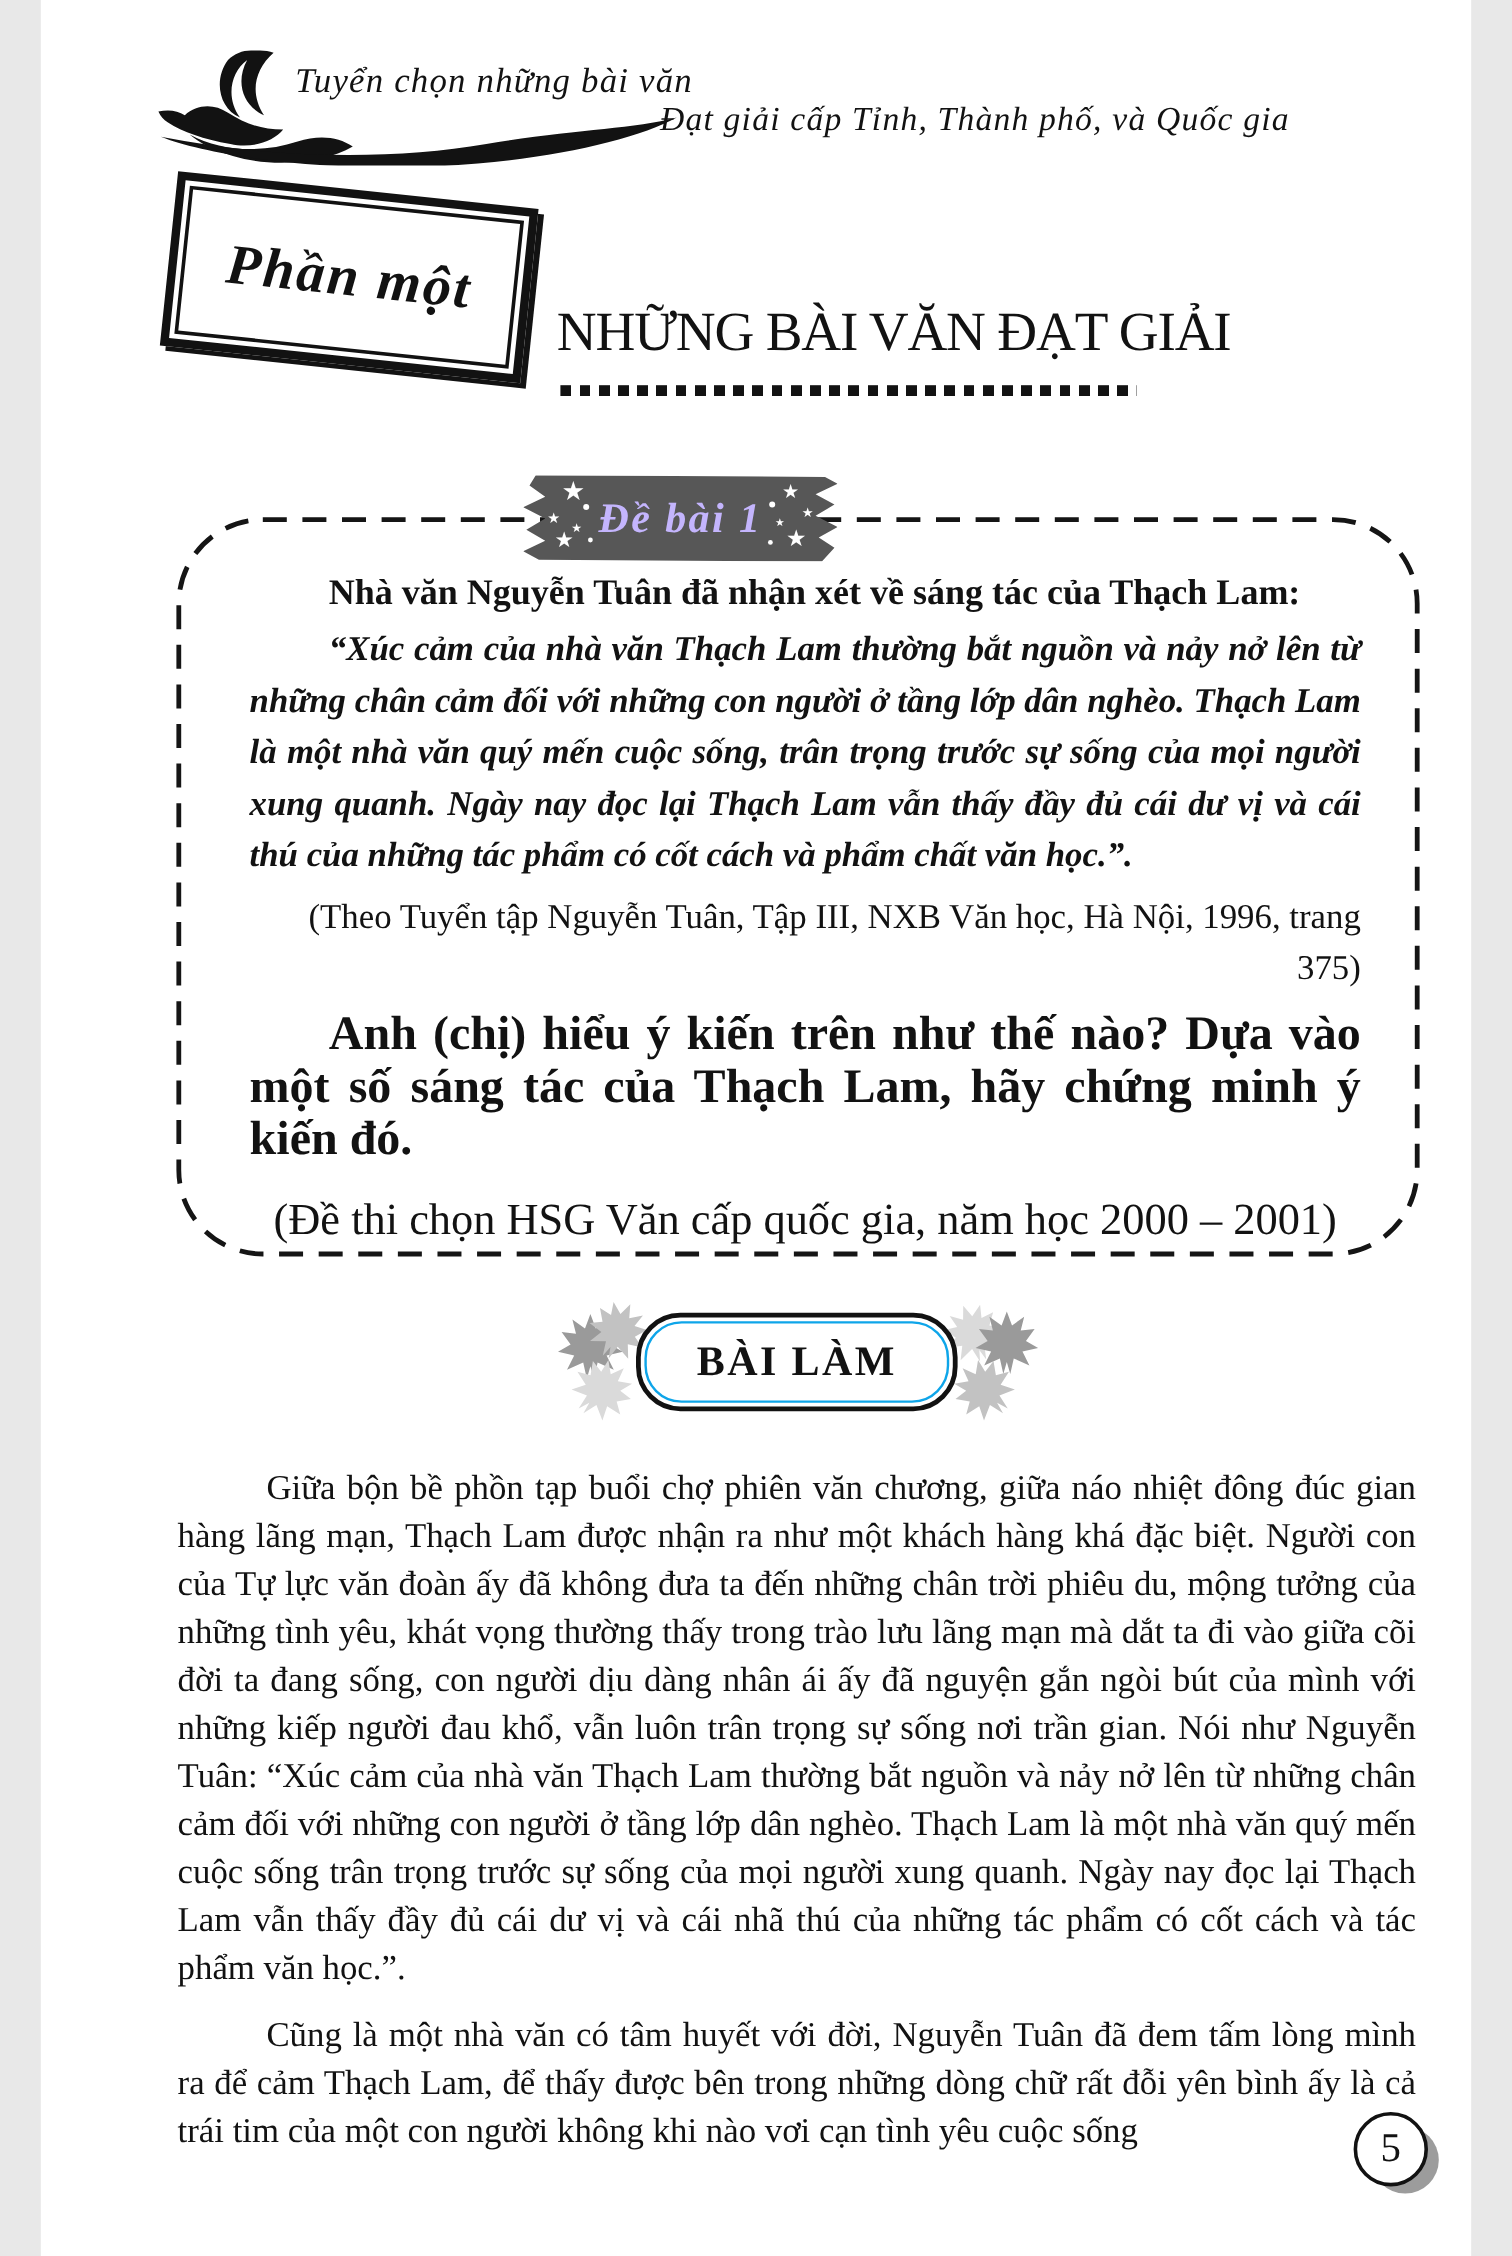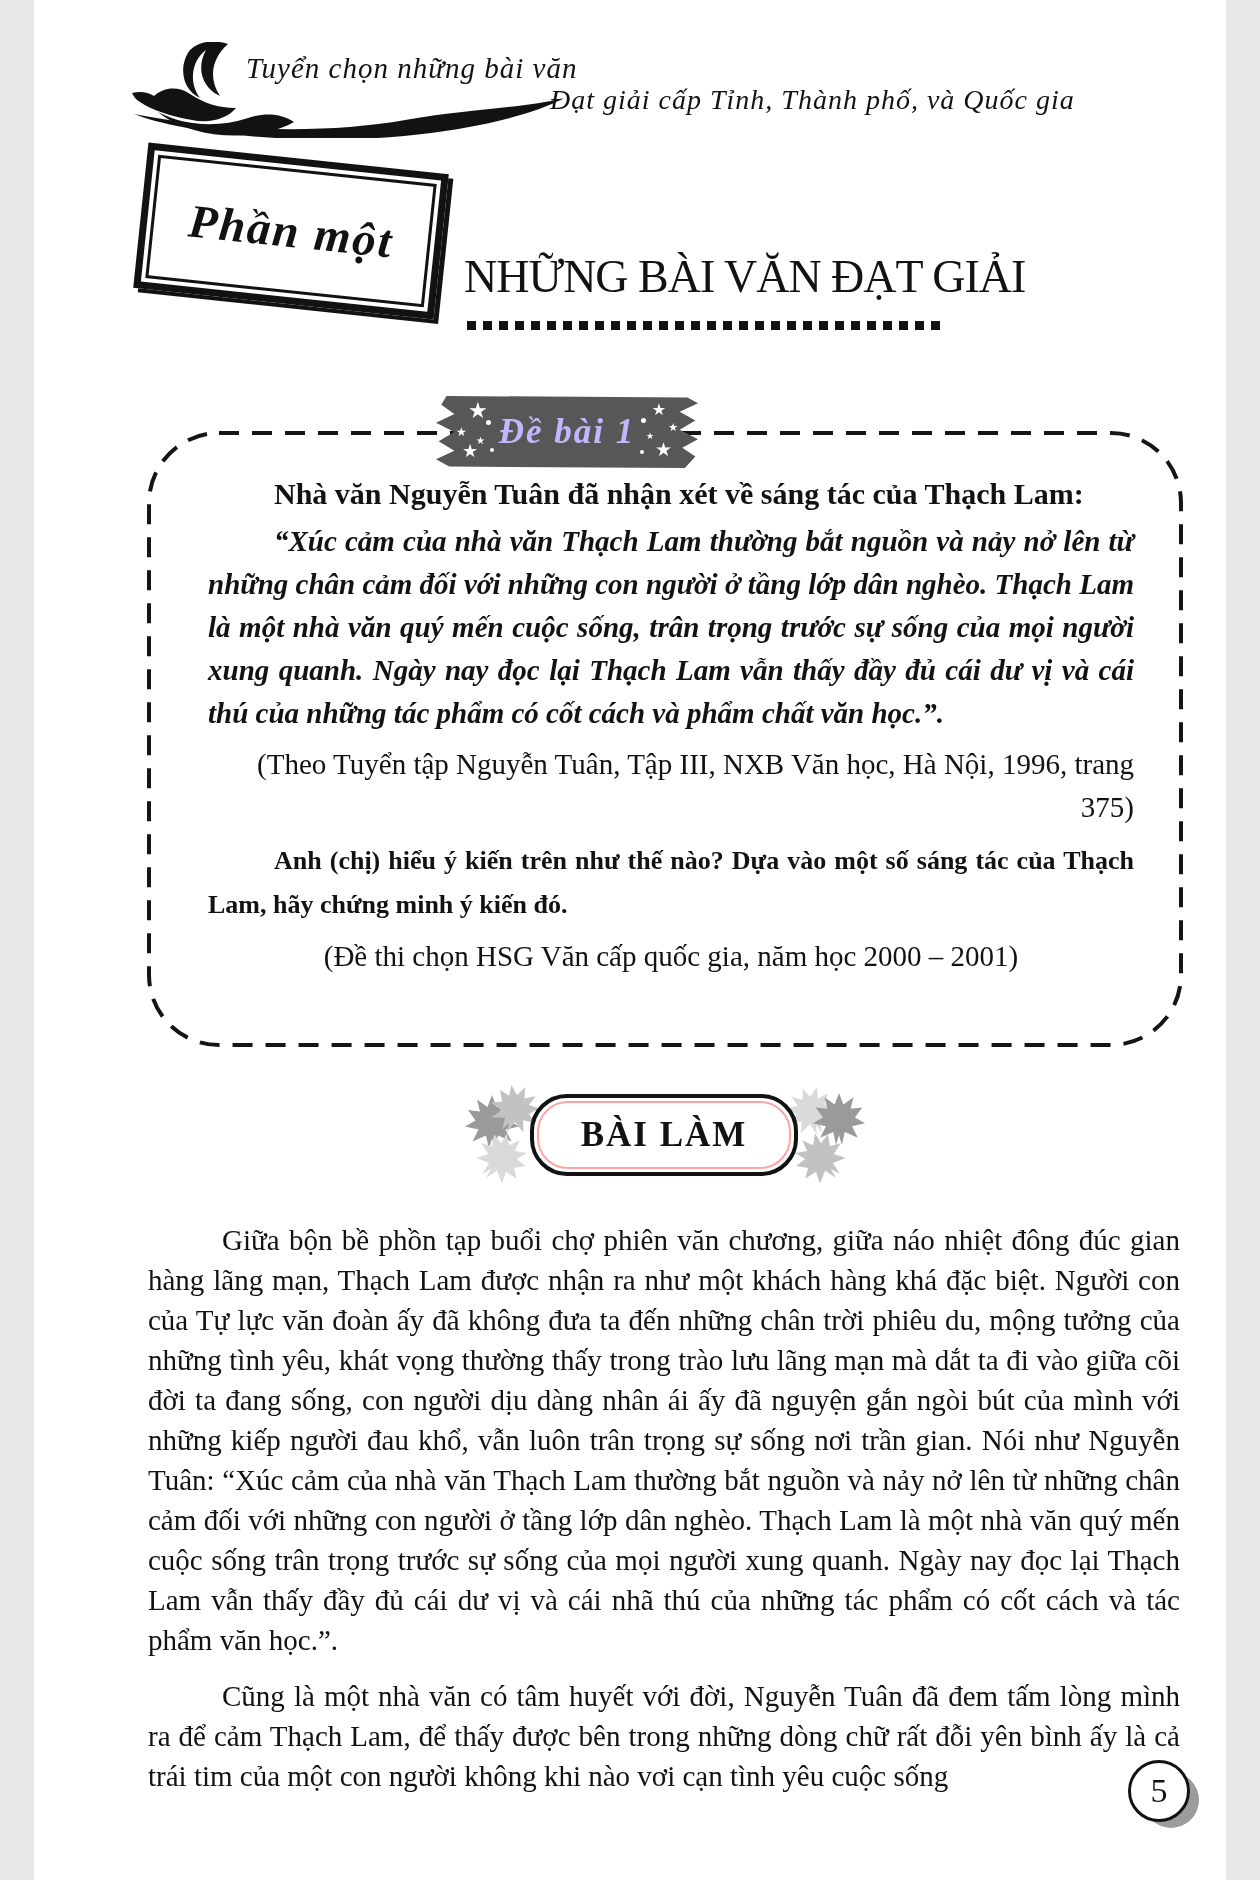--- a/index.html
+++ b/index.html
@@ -44,7 +44,7 @@
   .q-quote{margin:4px 0 0;font-size:29px;font-weight:bold;font-style:italic;line-height:43px;
            text-align:justify;text-indent:66px;}
   .q-src{margin:8px 0 0;font-size:29px;line-height:43px;text-align:right;}
-  .q-task{margin:10px 0 0;font-size:26px;font-weight:bold;line-height:44px;text-align:justify;
+  .q-task{margin:10px 0 0;font-size:40px;font-weight:bold;line-height:44px;text-align:justify;
           text-indent:66px;}
   .q-note{margin:13px 0 0;font-size:29px;text-align:center;}
   .it{}

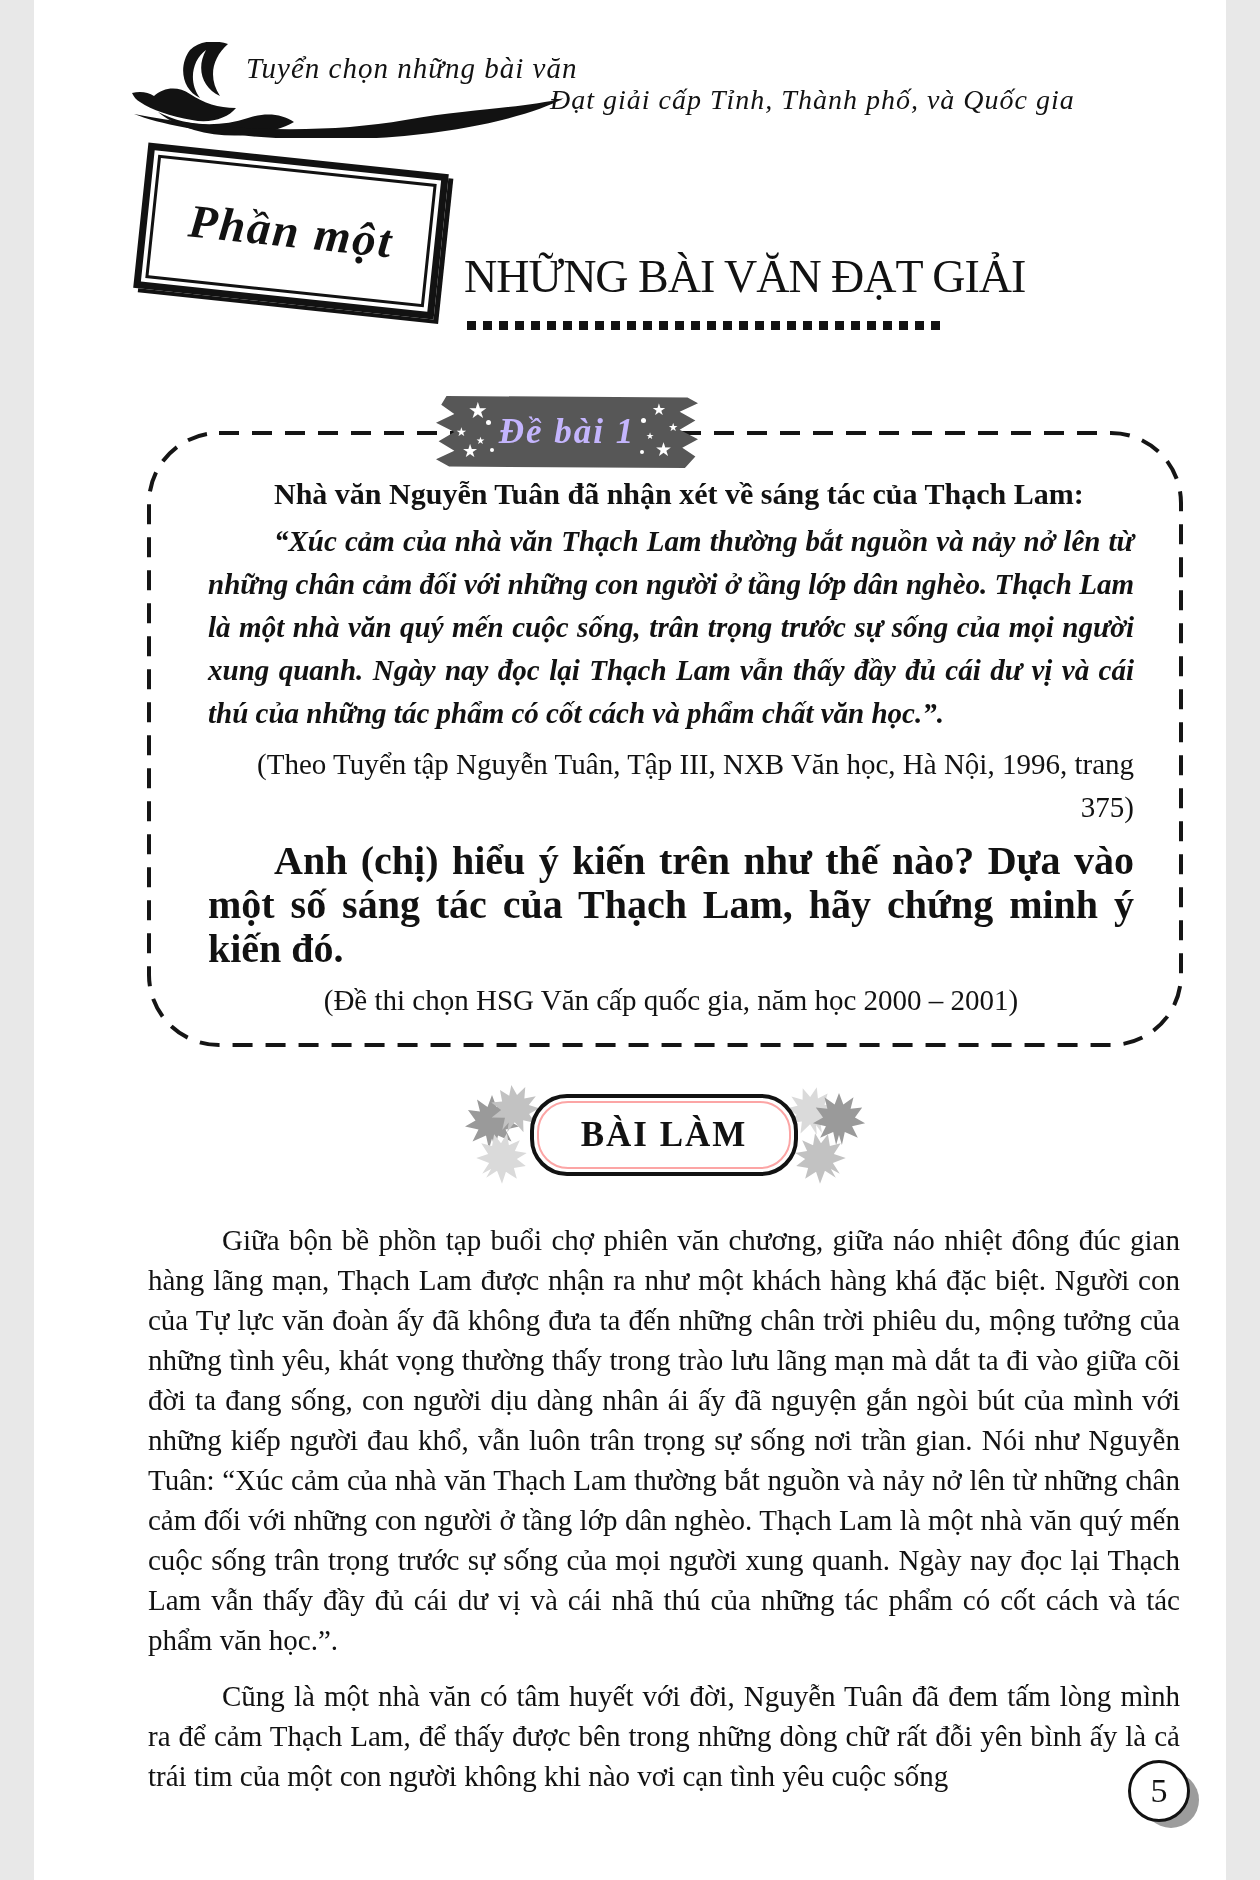--- a/index.html
+++ b/index.html
@@ -46,7 +46,7 @@
   .q-src{margin:8px 0 0;font-size:29px;line-height:43px;text-align:right;}
   .q-task{margin:10px 0 0;font-size:40px;font-weight:bold;line-height:44px;text-align:justify;
           text-indent:66px;}
-  .q-note{margin:13px 0 0;font-size:29px;text-align:center;}
+  .q-note{margin:24px 0 0;font-size:37px;text-align:center;}
   .it{}
 
   

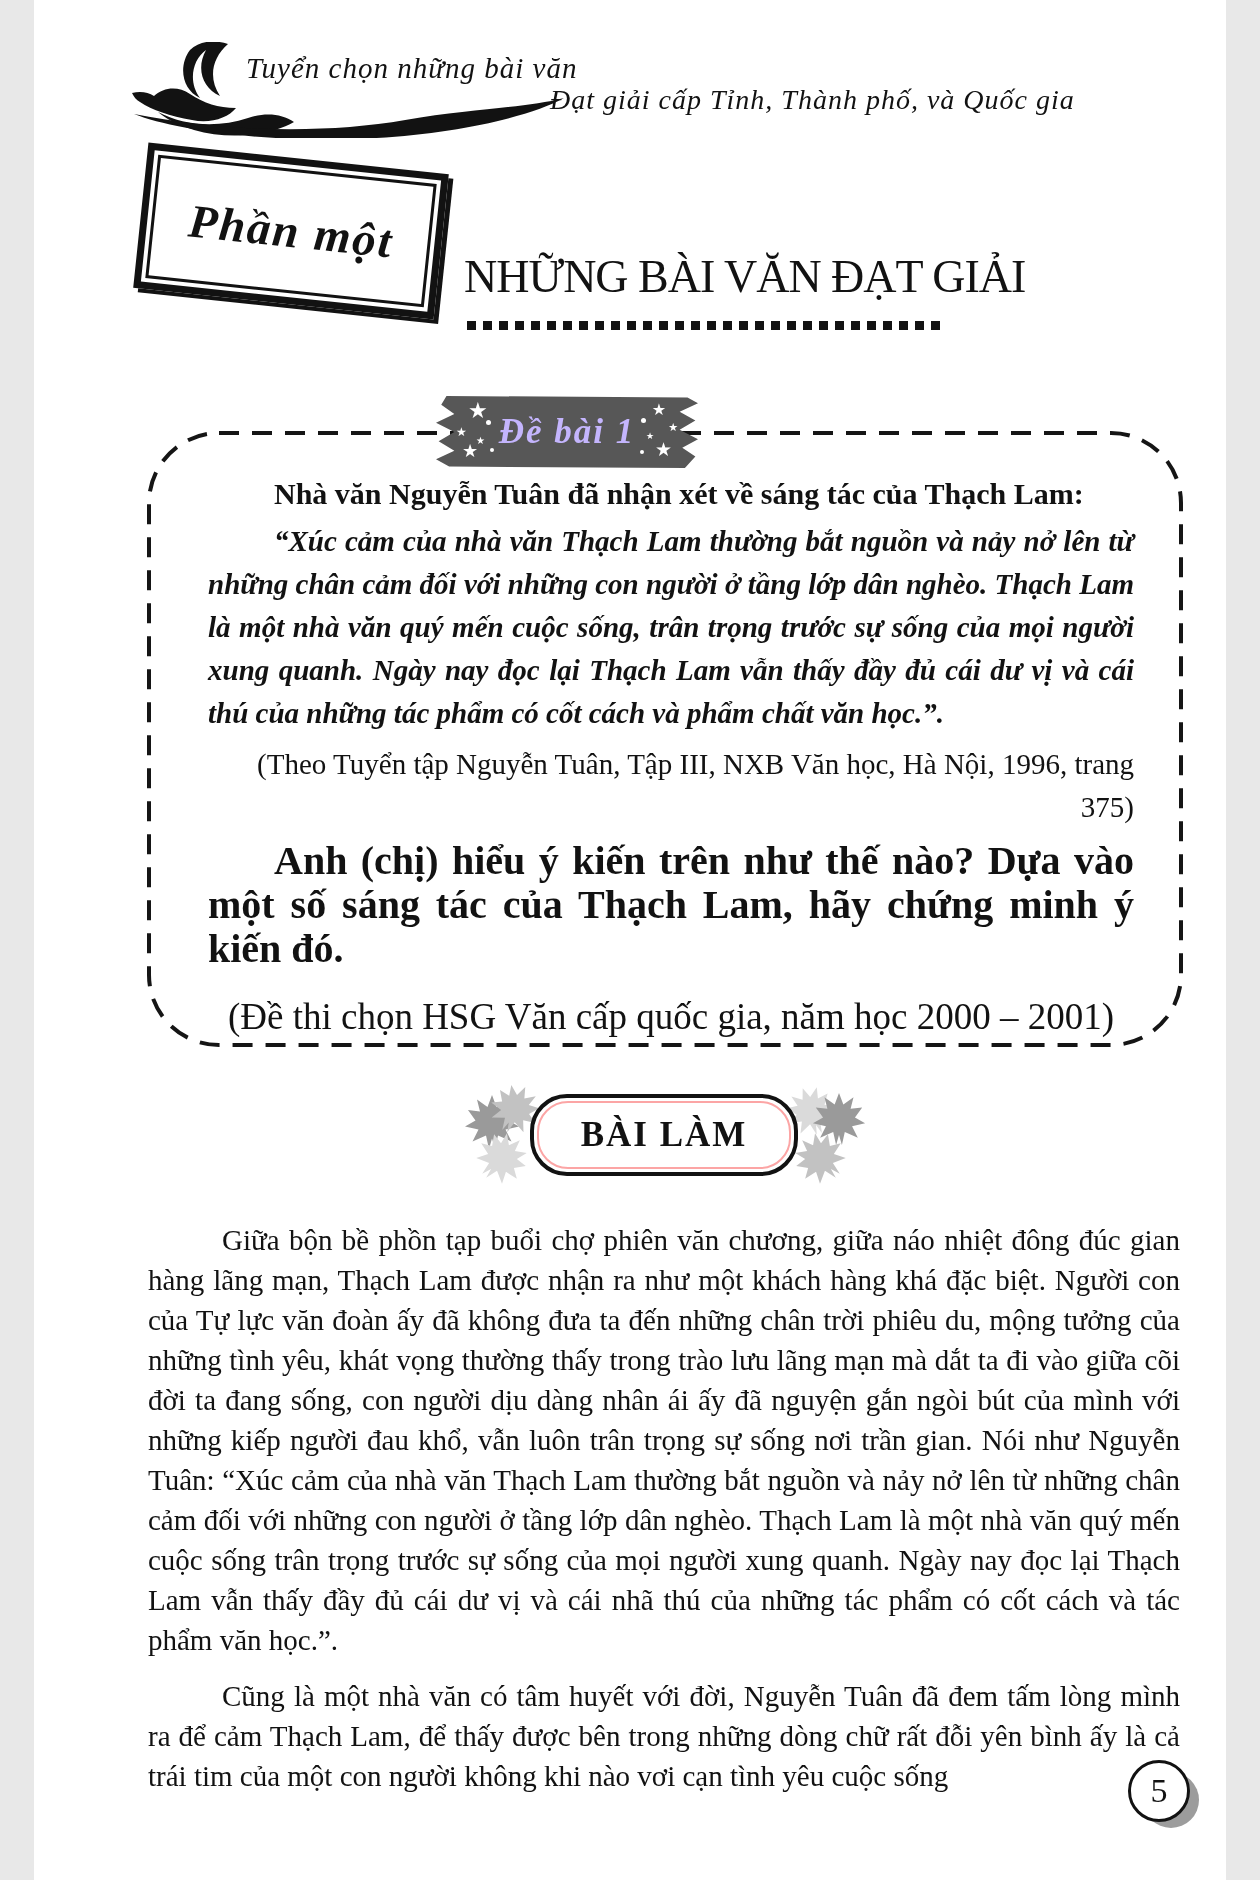--- a/index.html
+++ b/index.html
@@ -55,7 +55,7 @@
   .leaves{width:88px;height:106px;flex:none;position:relative;z-index:1;}
   .eb-box{flex:1;height:74px;border:4px solid #121212;border-radius:37px;background:#fff;
           position:relative;margin:0 -16px;z-index:2;}
-  .eb-inner{position:absolute;inset:3px;border:2px solid #fca5a5;border-radius:31px;
+  .eb-inner{position:absolute;inset:3px;border:2px solid #0ea5e9;border-radius:31px;
             display:flex;align-items:center;justify-content:center;}
   .eb-label{font-size:35px;font-weight:bold;letter-spacing:2px;}
 

